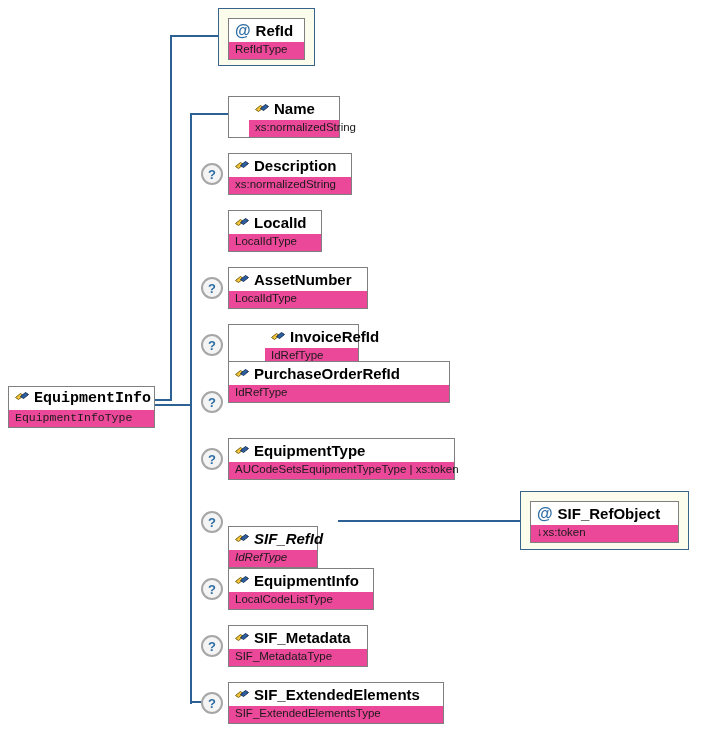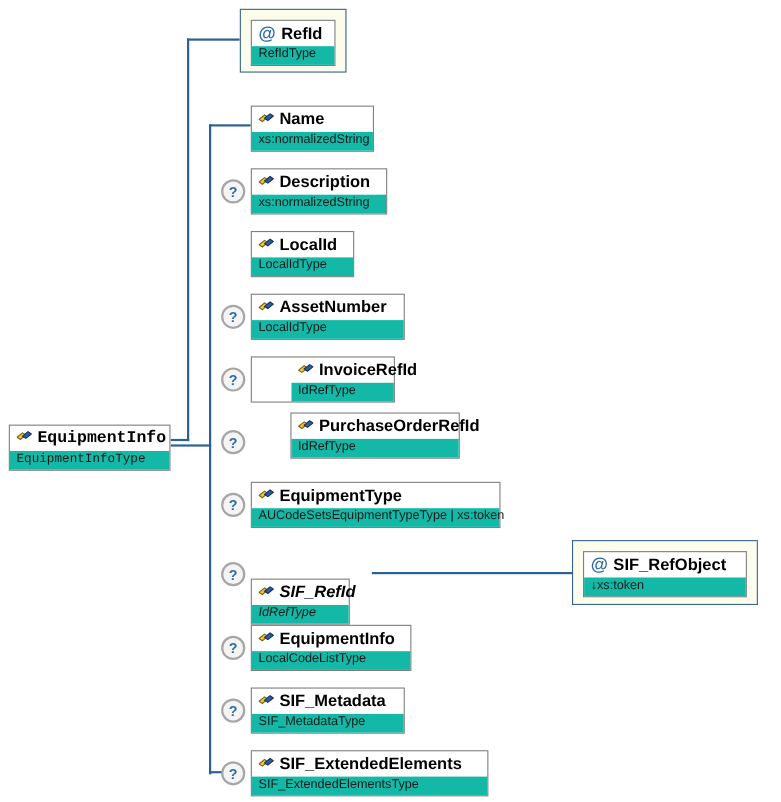--- a/index.html
+++ b/index.html
@@ -10,7 +10,7 @@
   .node{position:absolute;border:1px solid #7f7f7f;background:#ffffff;box-sizing:border-box;}
   .node .title{display:flex;align-items:center;gap:5px;padding:3px 7px 2px 6px;
                font-weight:bold;font-size:15px;color:#000;white-space:nowrap;line-height:18px;}
-  .node .subtitle{background:#14b8a6;font-size:11.5px;color:#1a1a1a;
+  .node .subtitle{background:#ec4899;font-size:11.5px;color:#1a1a1a;
                   padding:1px 6px 3px 6px;white-space:nowrap;line-height:13px;}
 
   

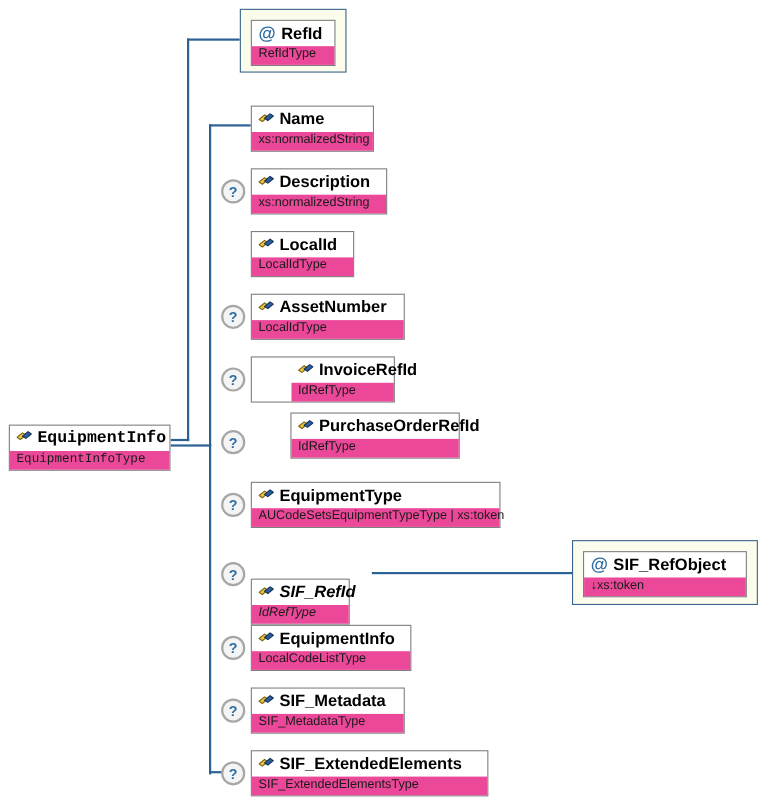--- a/index.html
+++ b/index.html
@@ -70,7 +70,7 @@
     </div>
   </div>
 
-  <div class="node" style="left:228px;top:96px;width:112px;z-index:2;">
+  <div class="node" style="left:228px;top:96px;width:112px;z-index:2;padding-left:20px;">
     <div class="title">
       <span class="elem-icon">
         <svg width="14" height="12" viewBox="0 0 14 12">

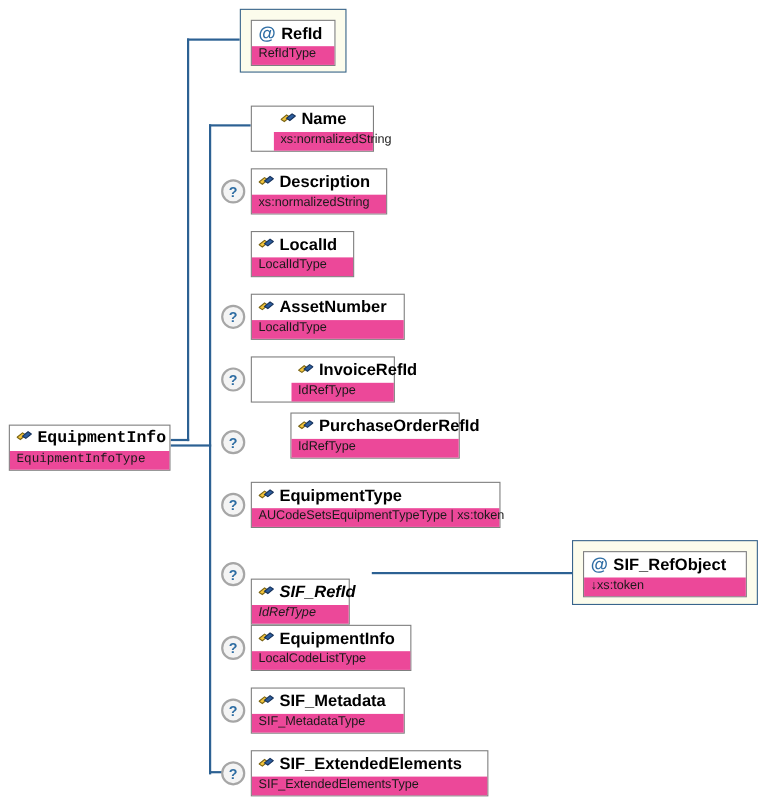--- a/index.html
+++ b/index.html
@@ -147,7 +147,7 @@
   <div class="qmark" style="left:201px;top:391px;">
       <span>?</span>
     </div>
-  <div class="node" style="left:228px;top:375px;width:154px;z-index:2;margin-left:36px;">
+  <div class="node" style="left:228px;top:361px;width:222px;z-index:2;">
     <div class="title">
       <span class="elem-icon">
         <svg width="14" height="12" viewBox="0 0 14 12">

